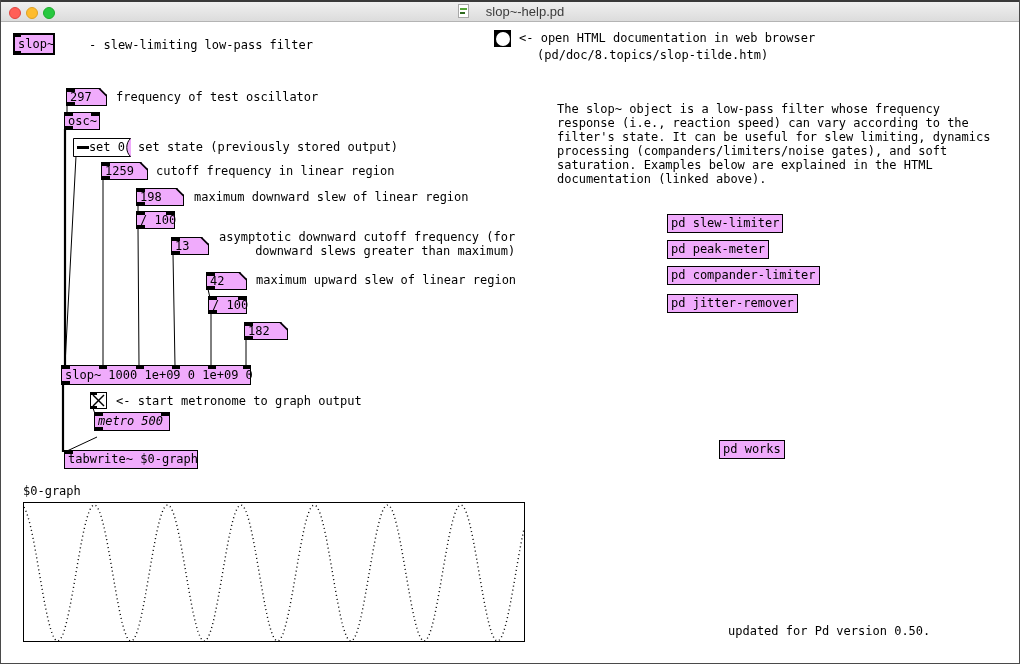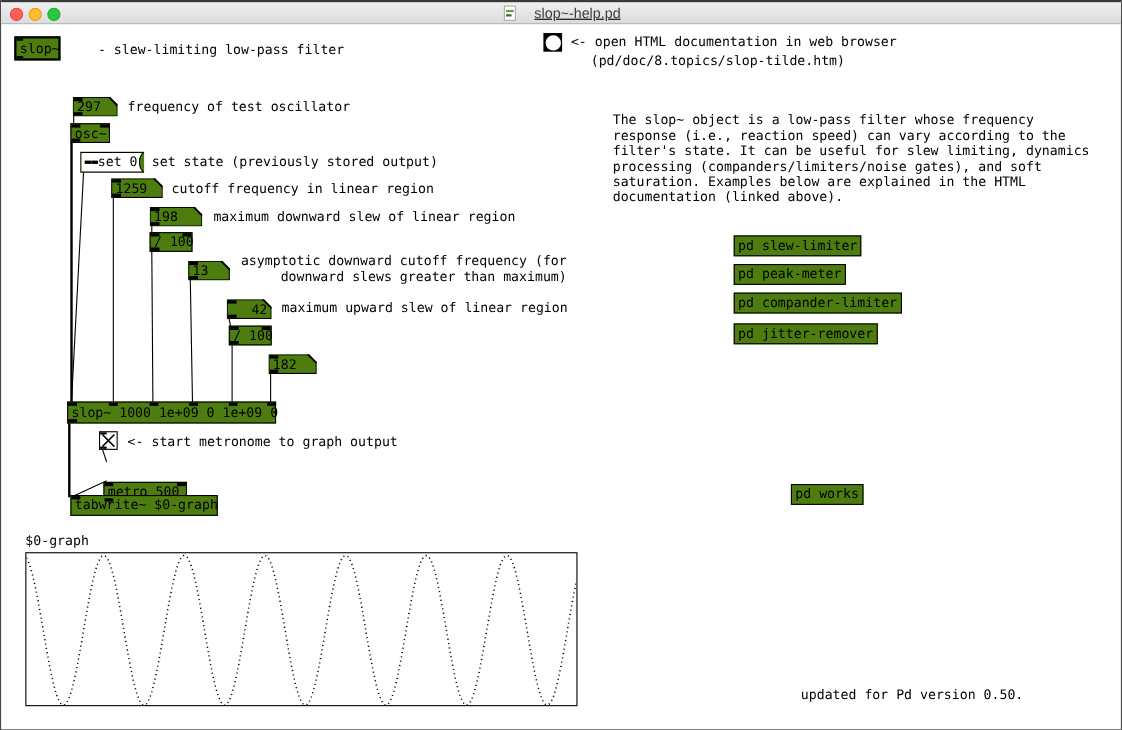--- a/index.html
+++ b/index.html
@@ -15,7 +15,7 @@
   #tl-close { left:8px;  background:#ff5f57; border:0.5px solid #e0443e; }
   #tl-min   { left:25px; background:#febc2e; border:0.5px solid #dea123; }
   #tl-zoom  { left:42px; background:#28c840; border:0.5px solid #1dad2b; }
-  #title-group { display:flex; align-items:flex-end; gap:17px;text-decoration:underline; }
+  #title-group { display:flex; align-items:flex-start; gap:17px; }
   #file-icon { width:11px; height:14px; background:#fff; border:1px solid #a8a8a8; position:relative; }
   #file-icon i { position:absolute; left:1px; top:3px; width:7px; height:2px; background:#57a639; display:block; }
   #file-icon i + i { top:7px; width:5px; background:#2f6b1e; }

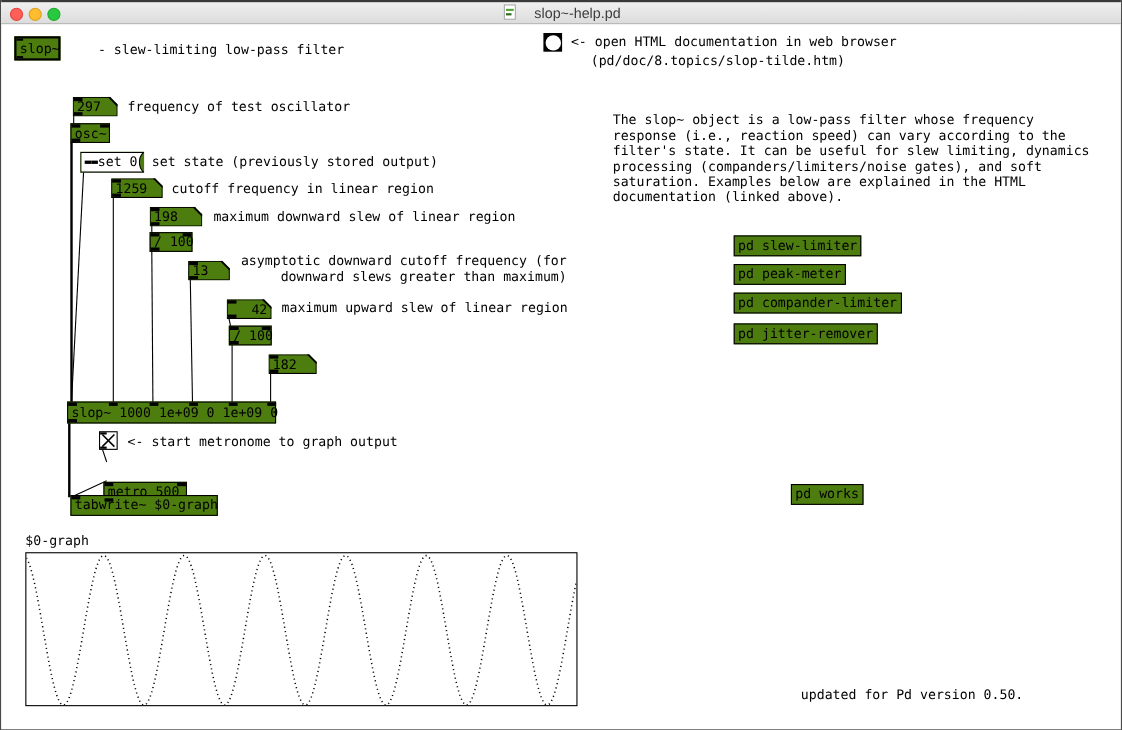--- a/index.html
+++ b/index.html
@@ -23,7 +23,7 @@
 
   
   .c { position:absolute; font-size:12px; line-height:14px; color:#000; white-space:pre; }
-  .obj, .numbox, .msg, .pdbox { position:absolute; background:#4d7c0f; font-size:12px; line-height:15px;
+  .obj, .numbox, .msg, .pdbox { position:absolute; background:#f0abfc; font-size:12px; line-height:15px;
     white-space:nowrap; display:flex; align-items:center; padding:0 3px; color:#000; }
   .obj, .pdbox { border:1px solid #000; }
   .obj-bold { border-width:2px; }

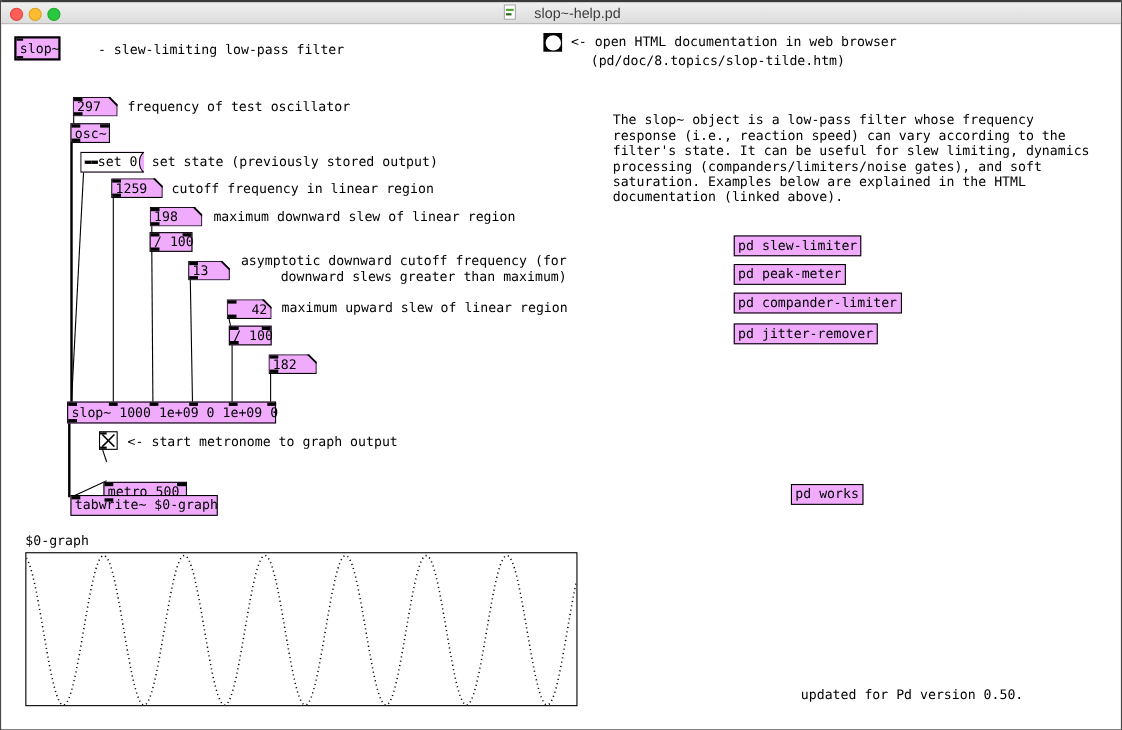--- a/index.html
+++ b/index.html
@@ -154,7 +154,7 @@
   <div class="c" style="left:218px; top:230px;text-align:right;">asymptotic downward cutoff frequency (for
 downward slews greater than maximum)</div>
 
-  <div class="numbox" style="left:205px; top:272px; width:41px; height:18px;justify-content:flex-end;">
+  <div class="numbox" style="left:205px; top:272px; width:41px; height:18px;">
     <span class="corner"></span>
     <span class="nub tl"></span>
     <span class="nub bl"></span>

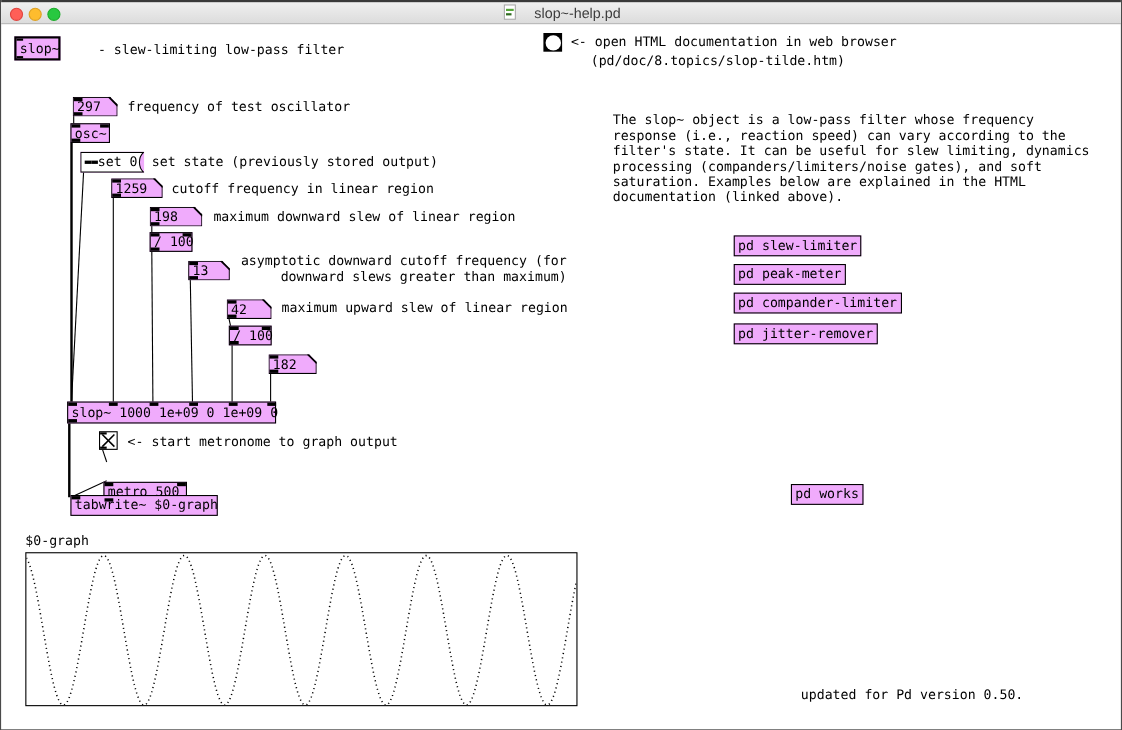--- a/index.html
+++ b/index.html
@@ -197,7 +197,7 @@
   </div>
   <div class="c" style="left:115px; top:394px;">&lt;- start metronome to graph output</div>
 
-  <div class="obj" style="left:93px; top:438px; width:76px; height:19px;">
+  <div class="obj" style="left:93px; top:412px; width:76px; height:19px;font-style:italic;">
     <span class="nub tl"></span>
     <span class="nub tr"></span>
     <span class="nub bl"></span>

